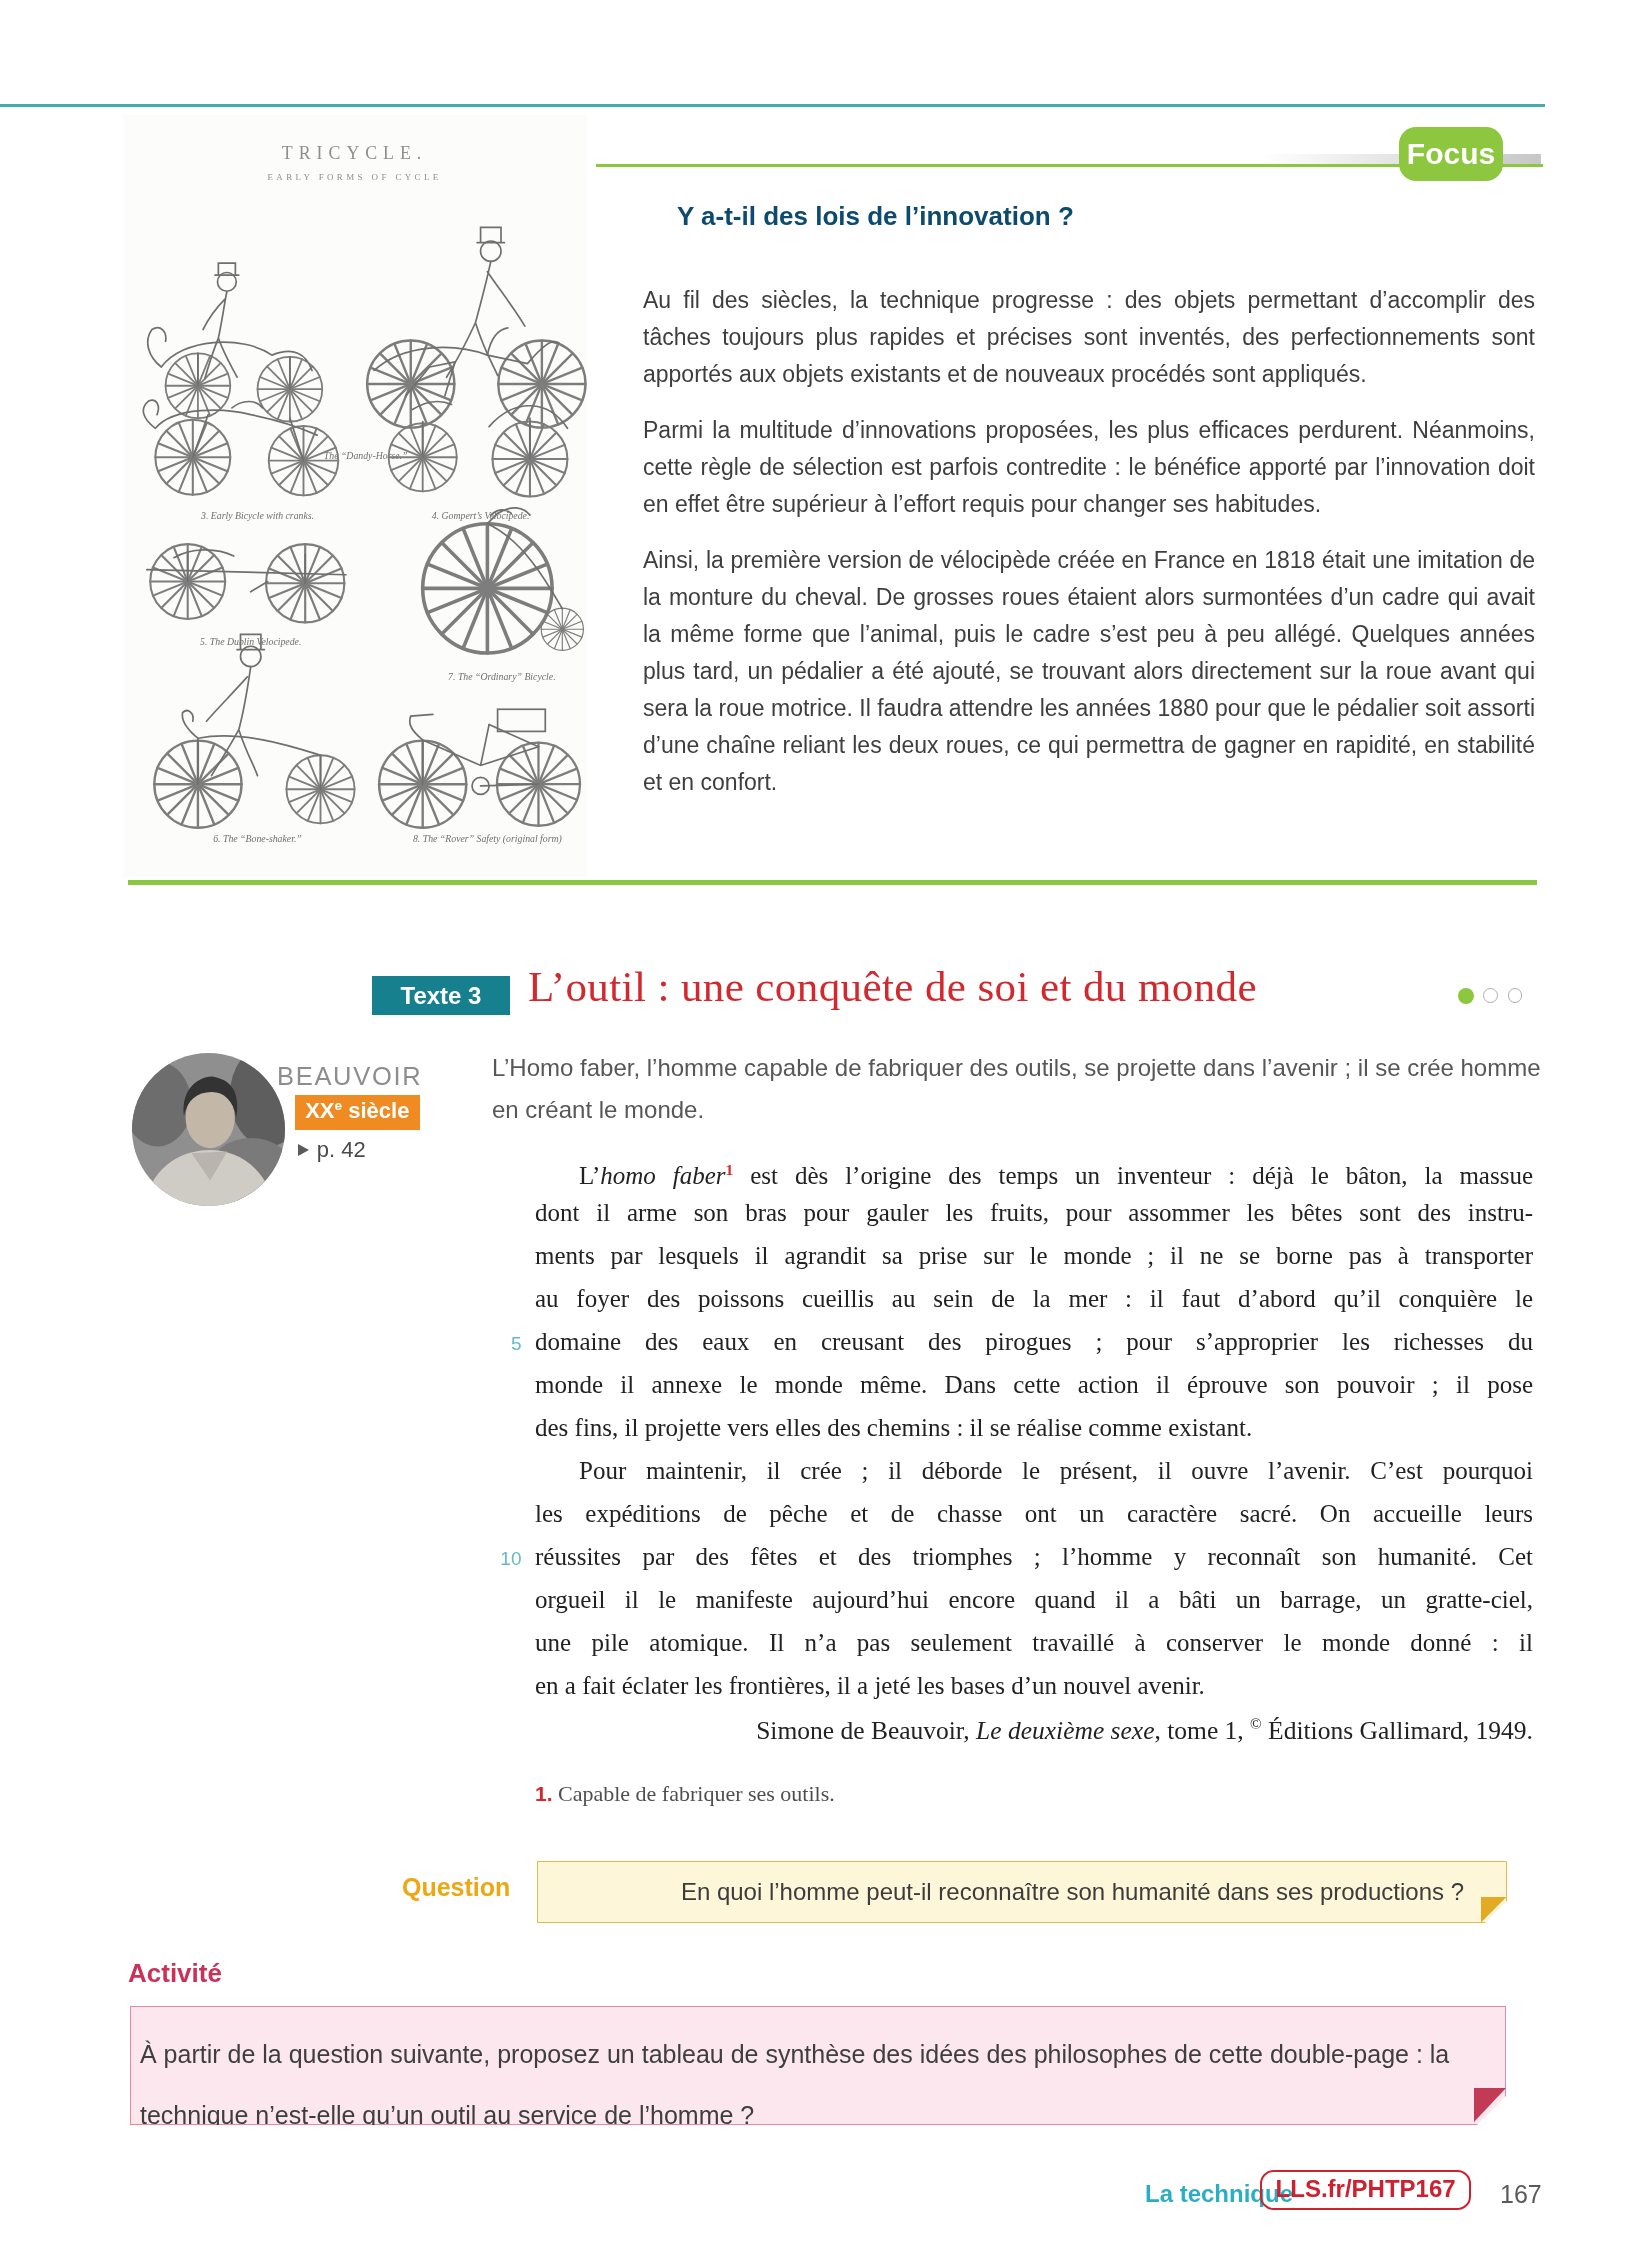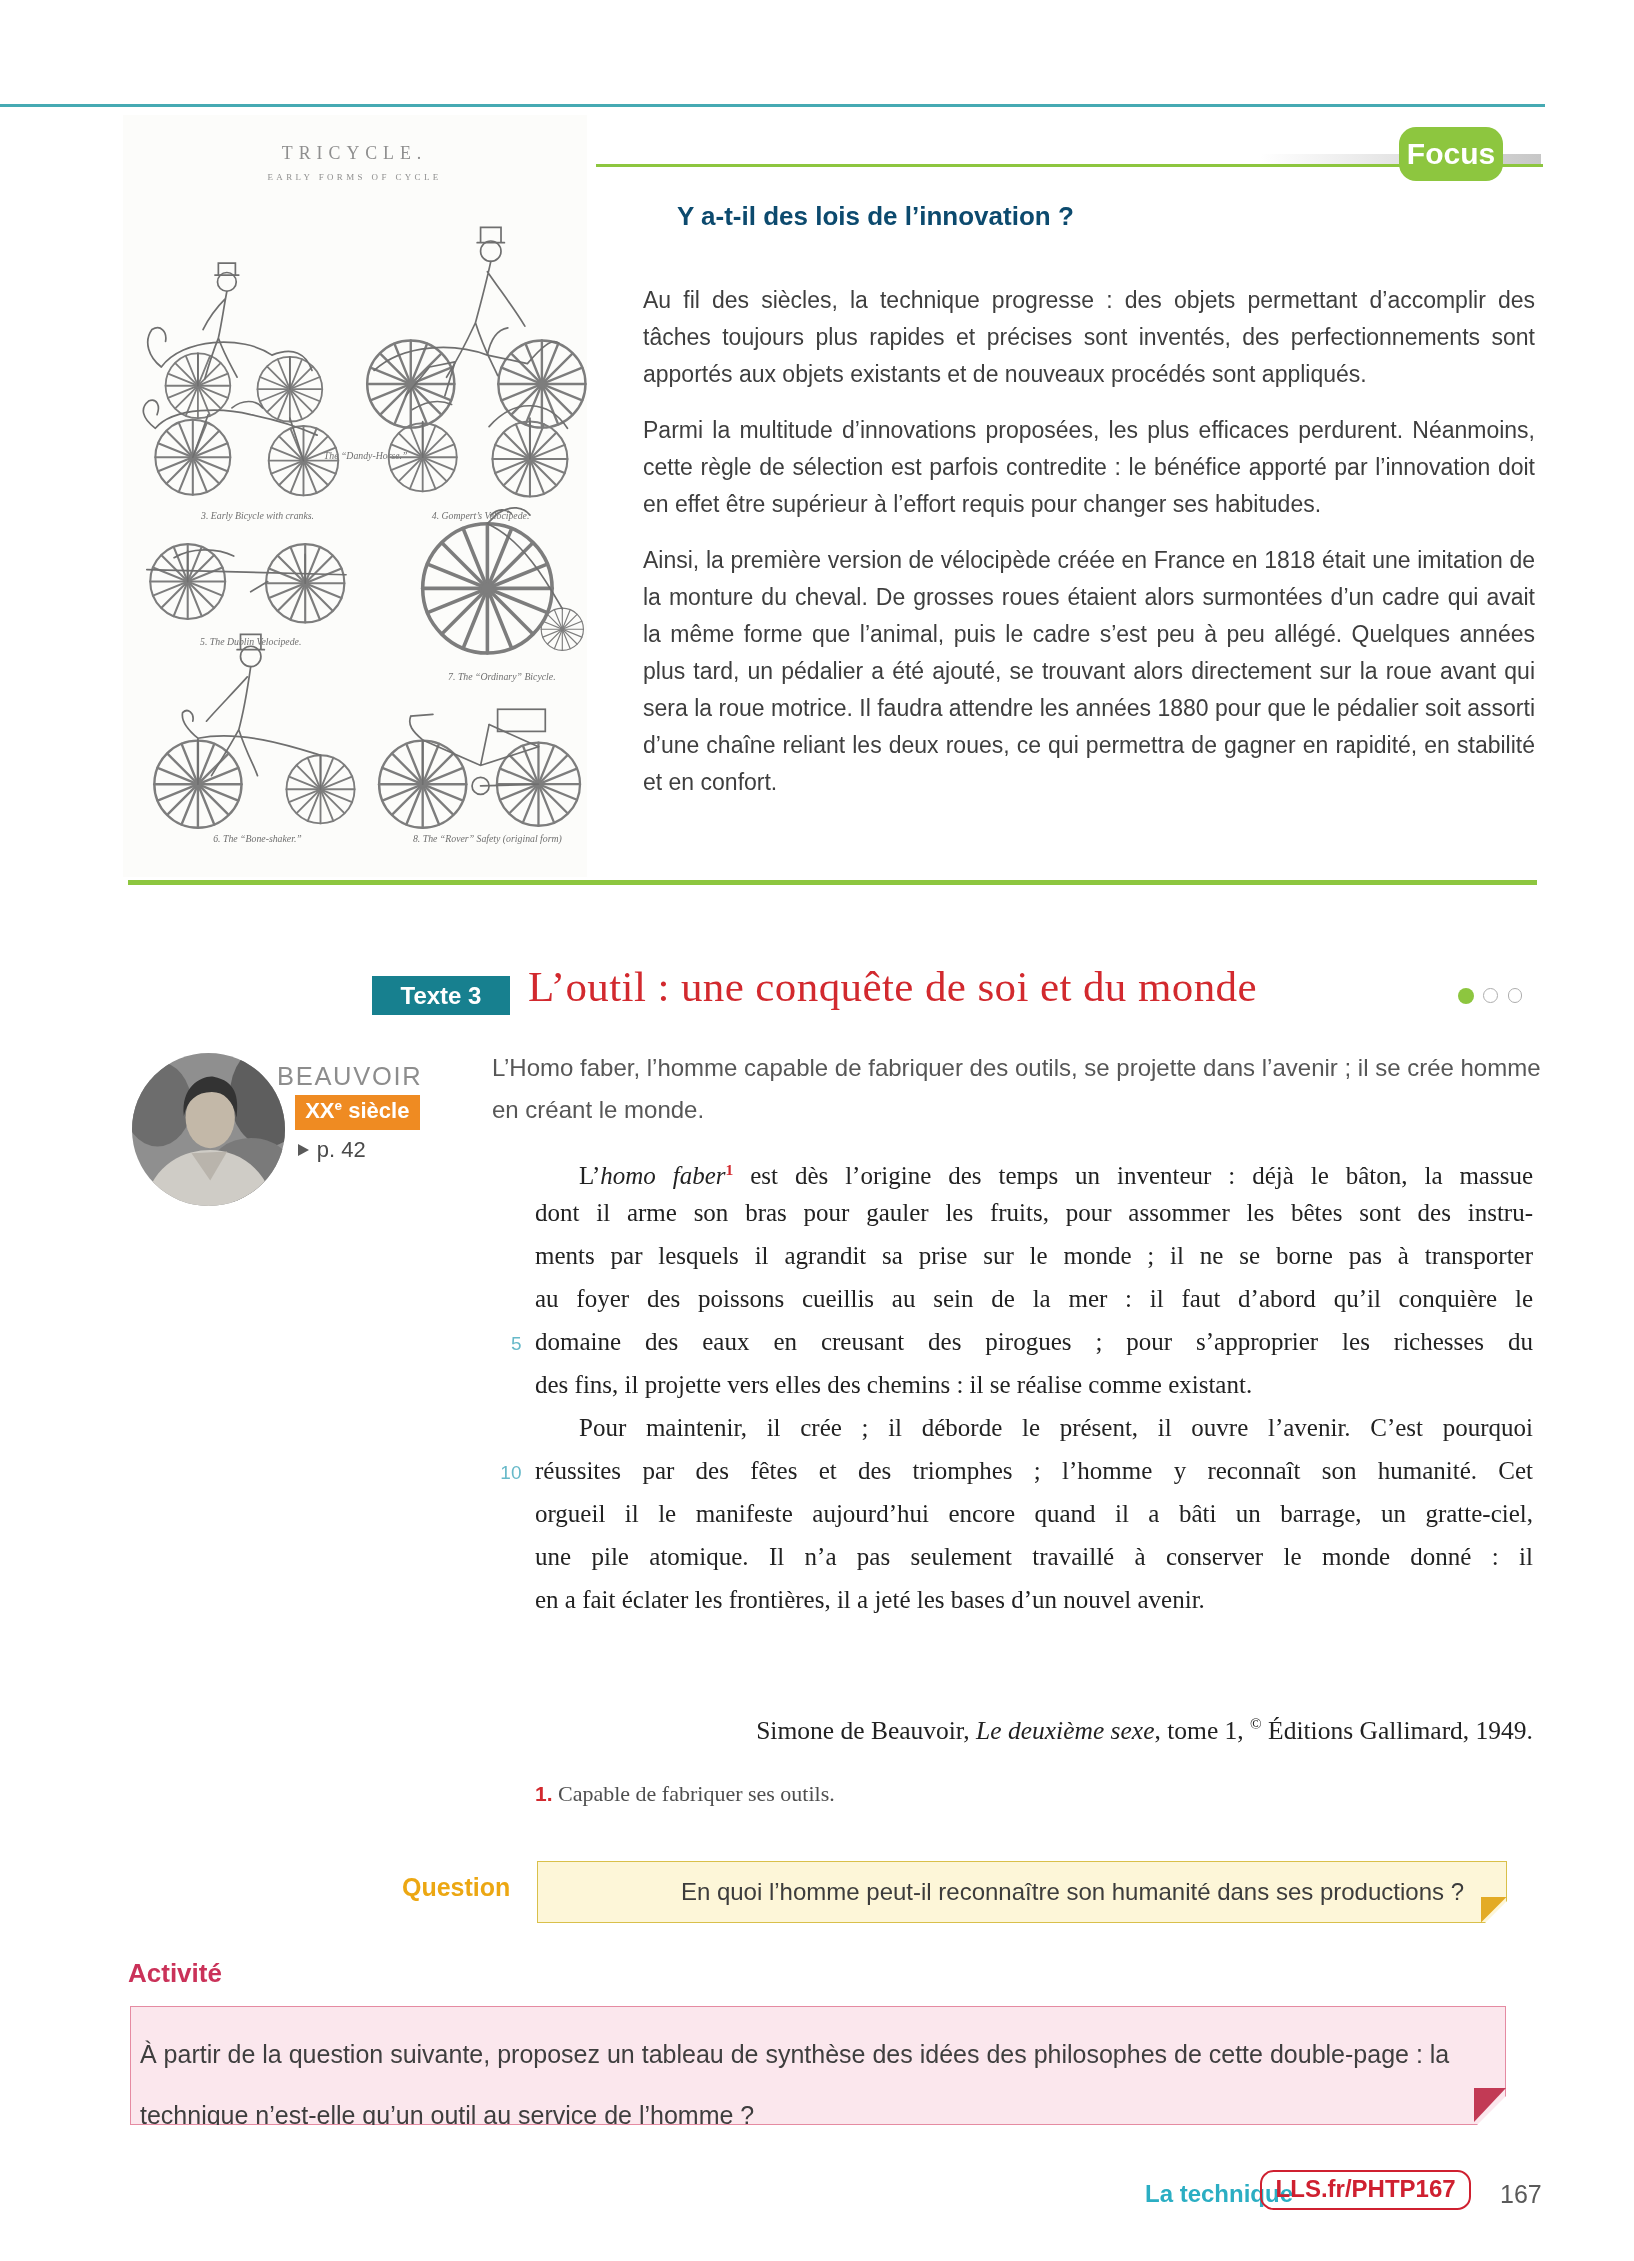--- a/index.html
+++ b/index.html
@@ -250,6 +250,7 @@
     <div class="bl">ments par lesquels il agrandit sa prise sur le monde ; il ne se borne pas à transporter</div>
     <div class="bl">au foyer des poissons cueillis au sein de la mer : il faut d’abord qu’il conquière le</div>
     <div class="bl"><span class="lnum">5</span><span>domaine des eaux en creusant des pirogues ; pour s’approprier les richesses du</span></div>
+    <div class="bl">monde il annexe le monde même. Dans cette action il éprouve son pouvoir ; il pose</div>
     <div class="bl noj">des fins, il projette vers elles des chemins : il se réalise comme existant.</div>
     <div class="bl ind">Pour maintenir, il crée ; il déborde le présent, il ouvre l’avenir. C’est pourquoi</div>
     <div class="bl"><span class="lnum">10</span><span>réussites par des fêtes et des triomphes ; l’homme y reconnaît son humanité. Cet</span></div>

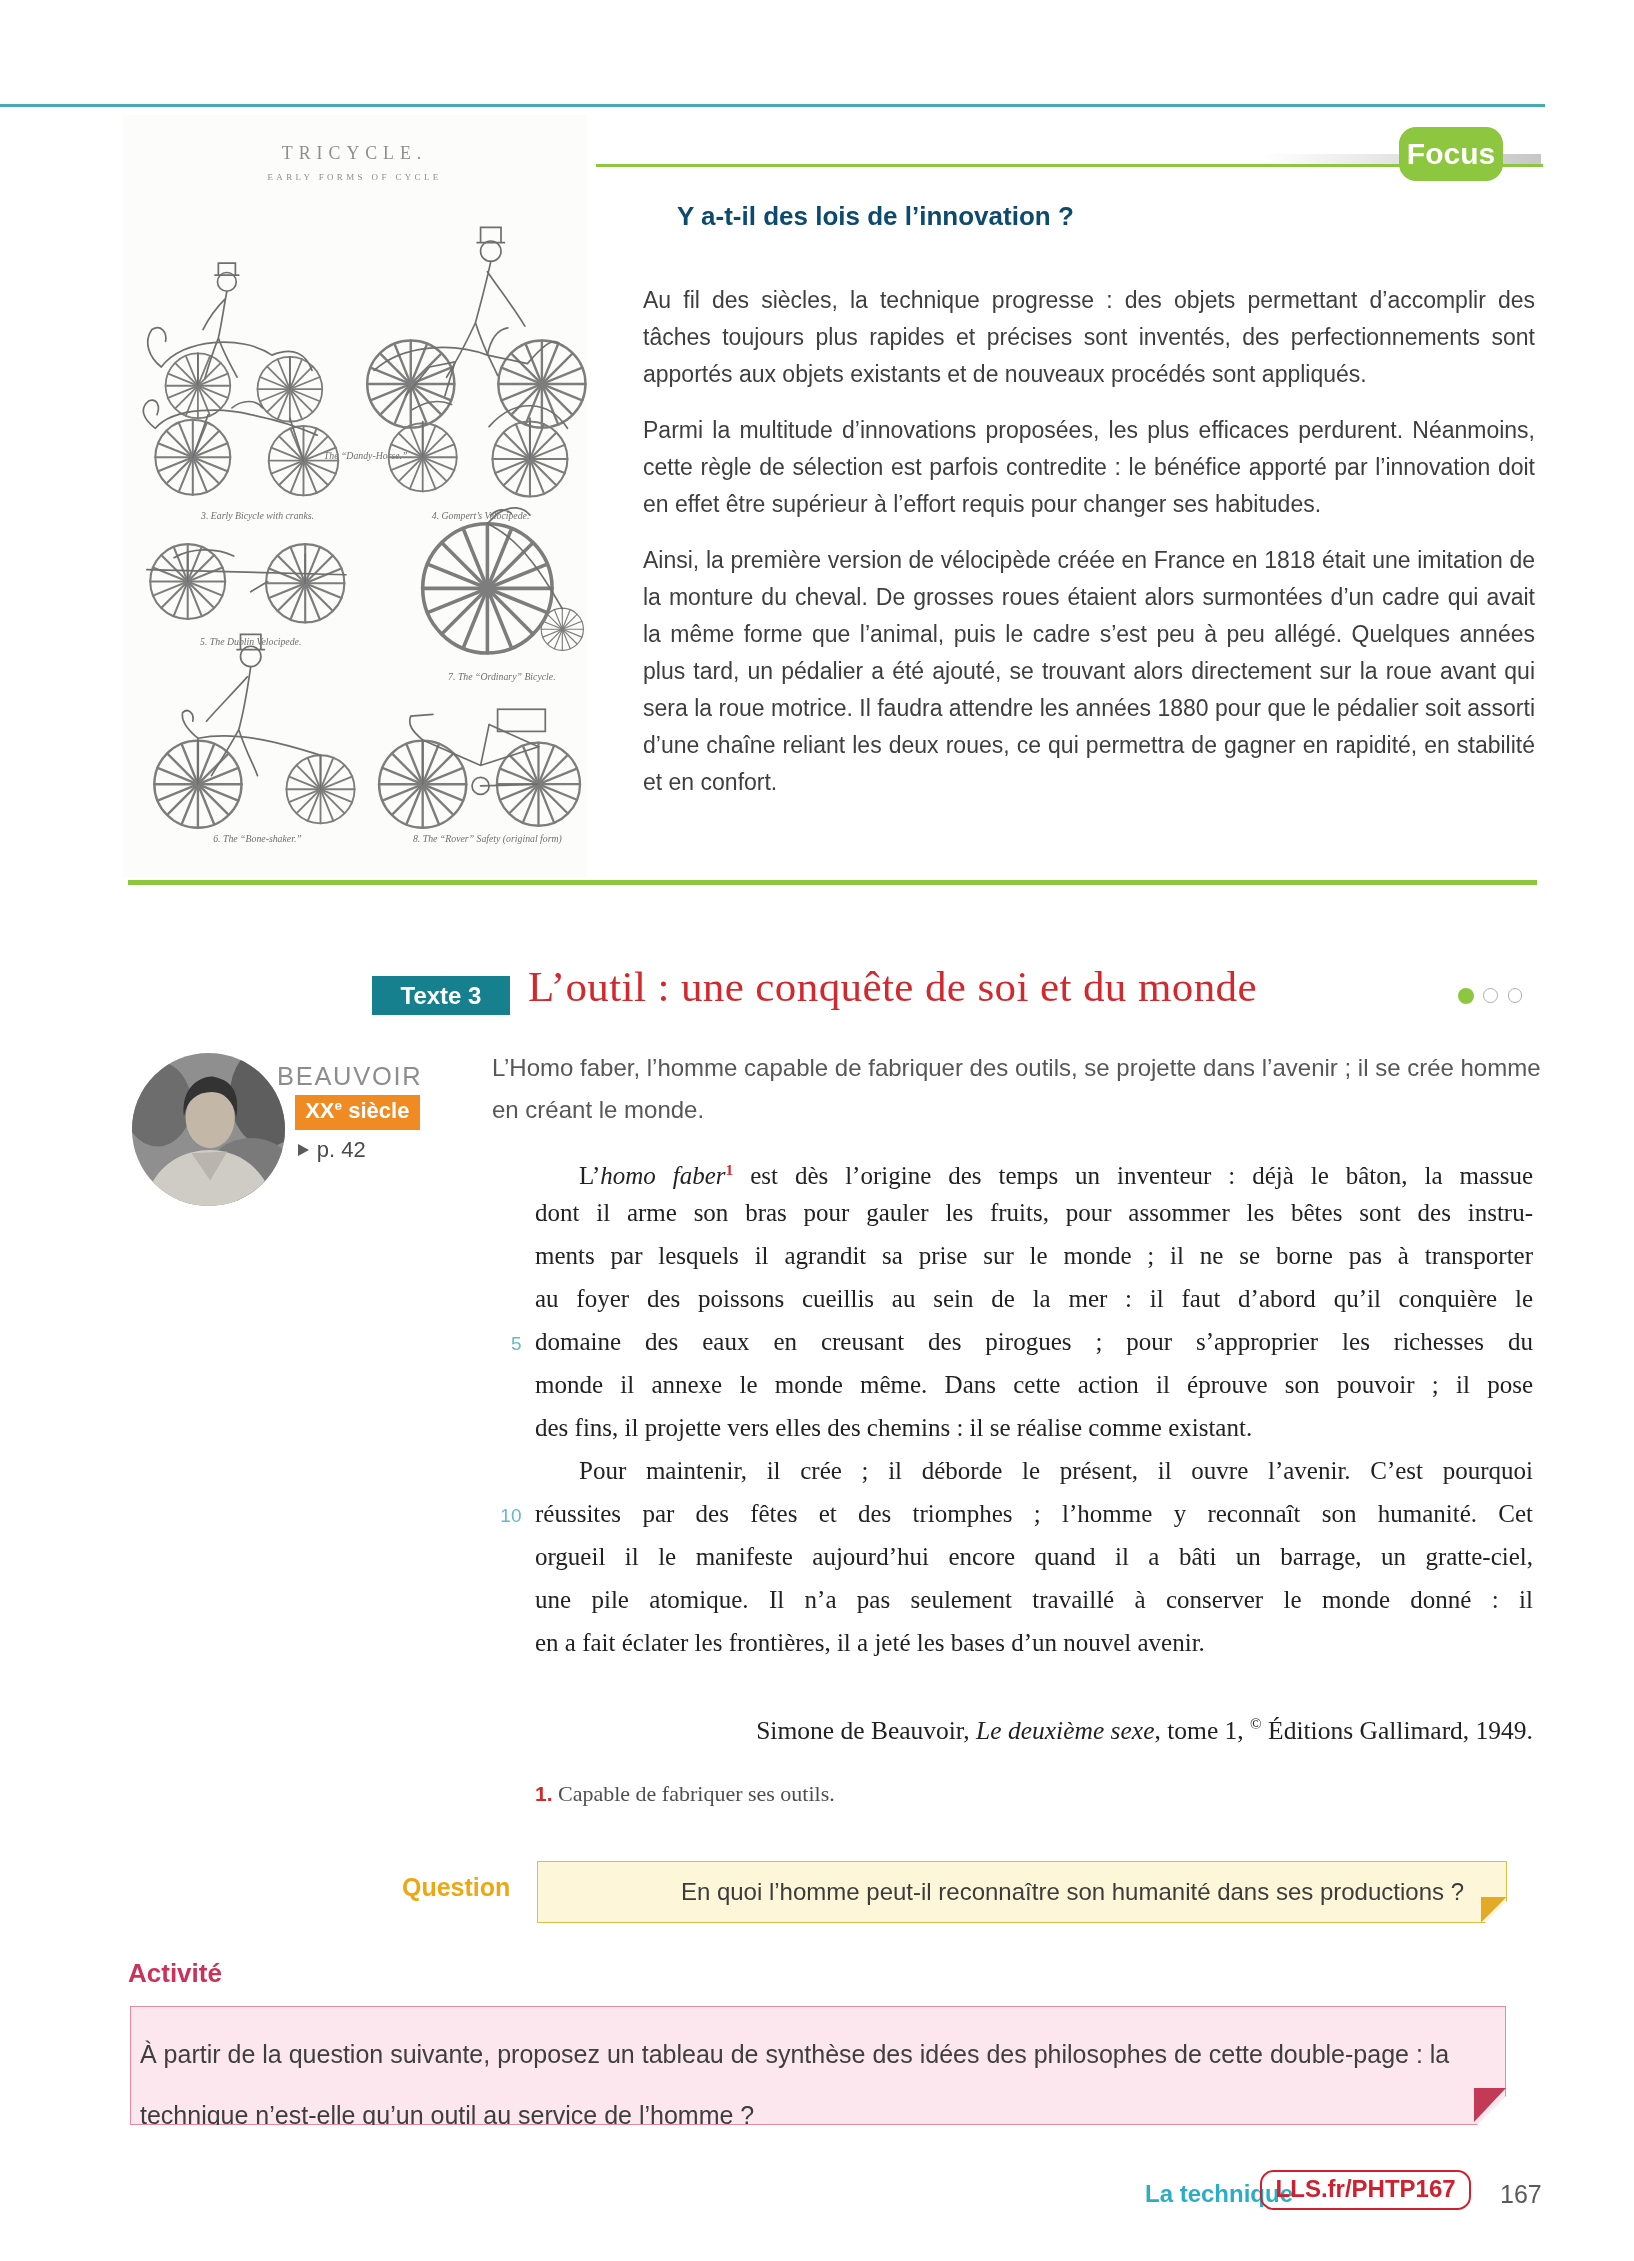--- a/index.html
+++ b/index.html
@@ -253,6 +253,7 @@
     <div class="bl">monde il annexe le monde même. Dans cette action il éprouve son pouvoir ; il pose</div>
     <div class="bl noj">des fins, il projette vers elles des chemins : il se réalise comme existant.</div>
     <div class="bl ind">Pour maintenir, il crée ; il déborde le présent, il ouvre l’avenir. C’est pourquoi</div>
+    <div class="bl">les expéditions de pêche et de chasse ont un caractère sacré. On accueille leurs</div>
     <div class="bl"><span class="lnum">10</span><span>réussites par des fêtes et des triomphes ; l’homme y reconnaît son humanité. Cet</span></div>
     <div class="bl">orgueil il le manifeste aujourd’hui encore quand il a bâti un barrage, un gratte-ciel,</div>
     <div class="bl">une pile atomique. Il n’a pas seulement travaillé à conserver le monde donné : il</div>

